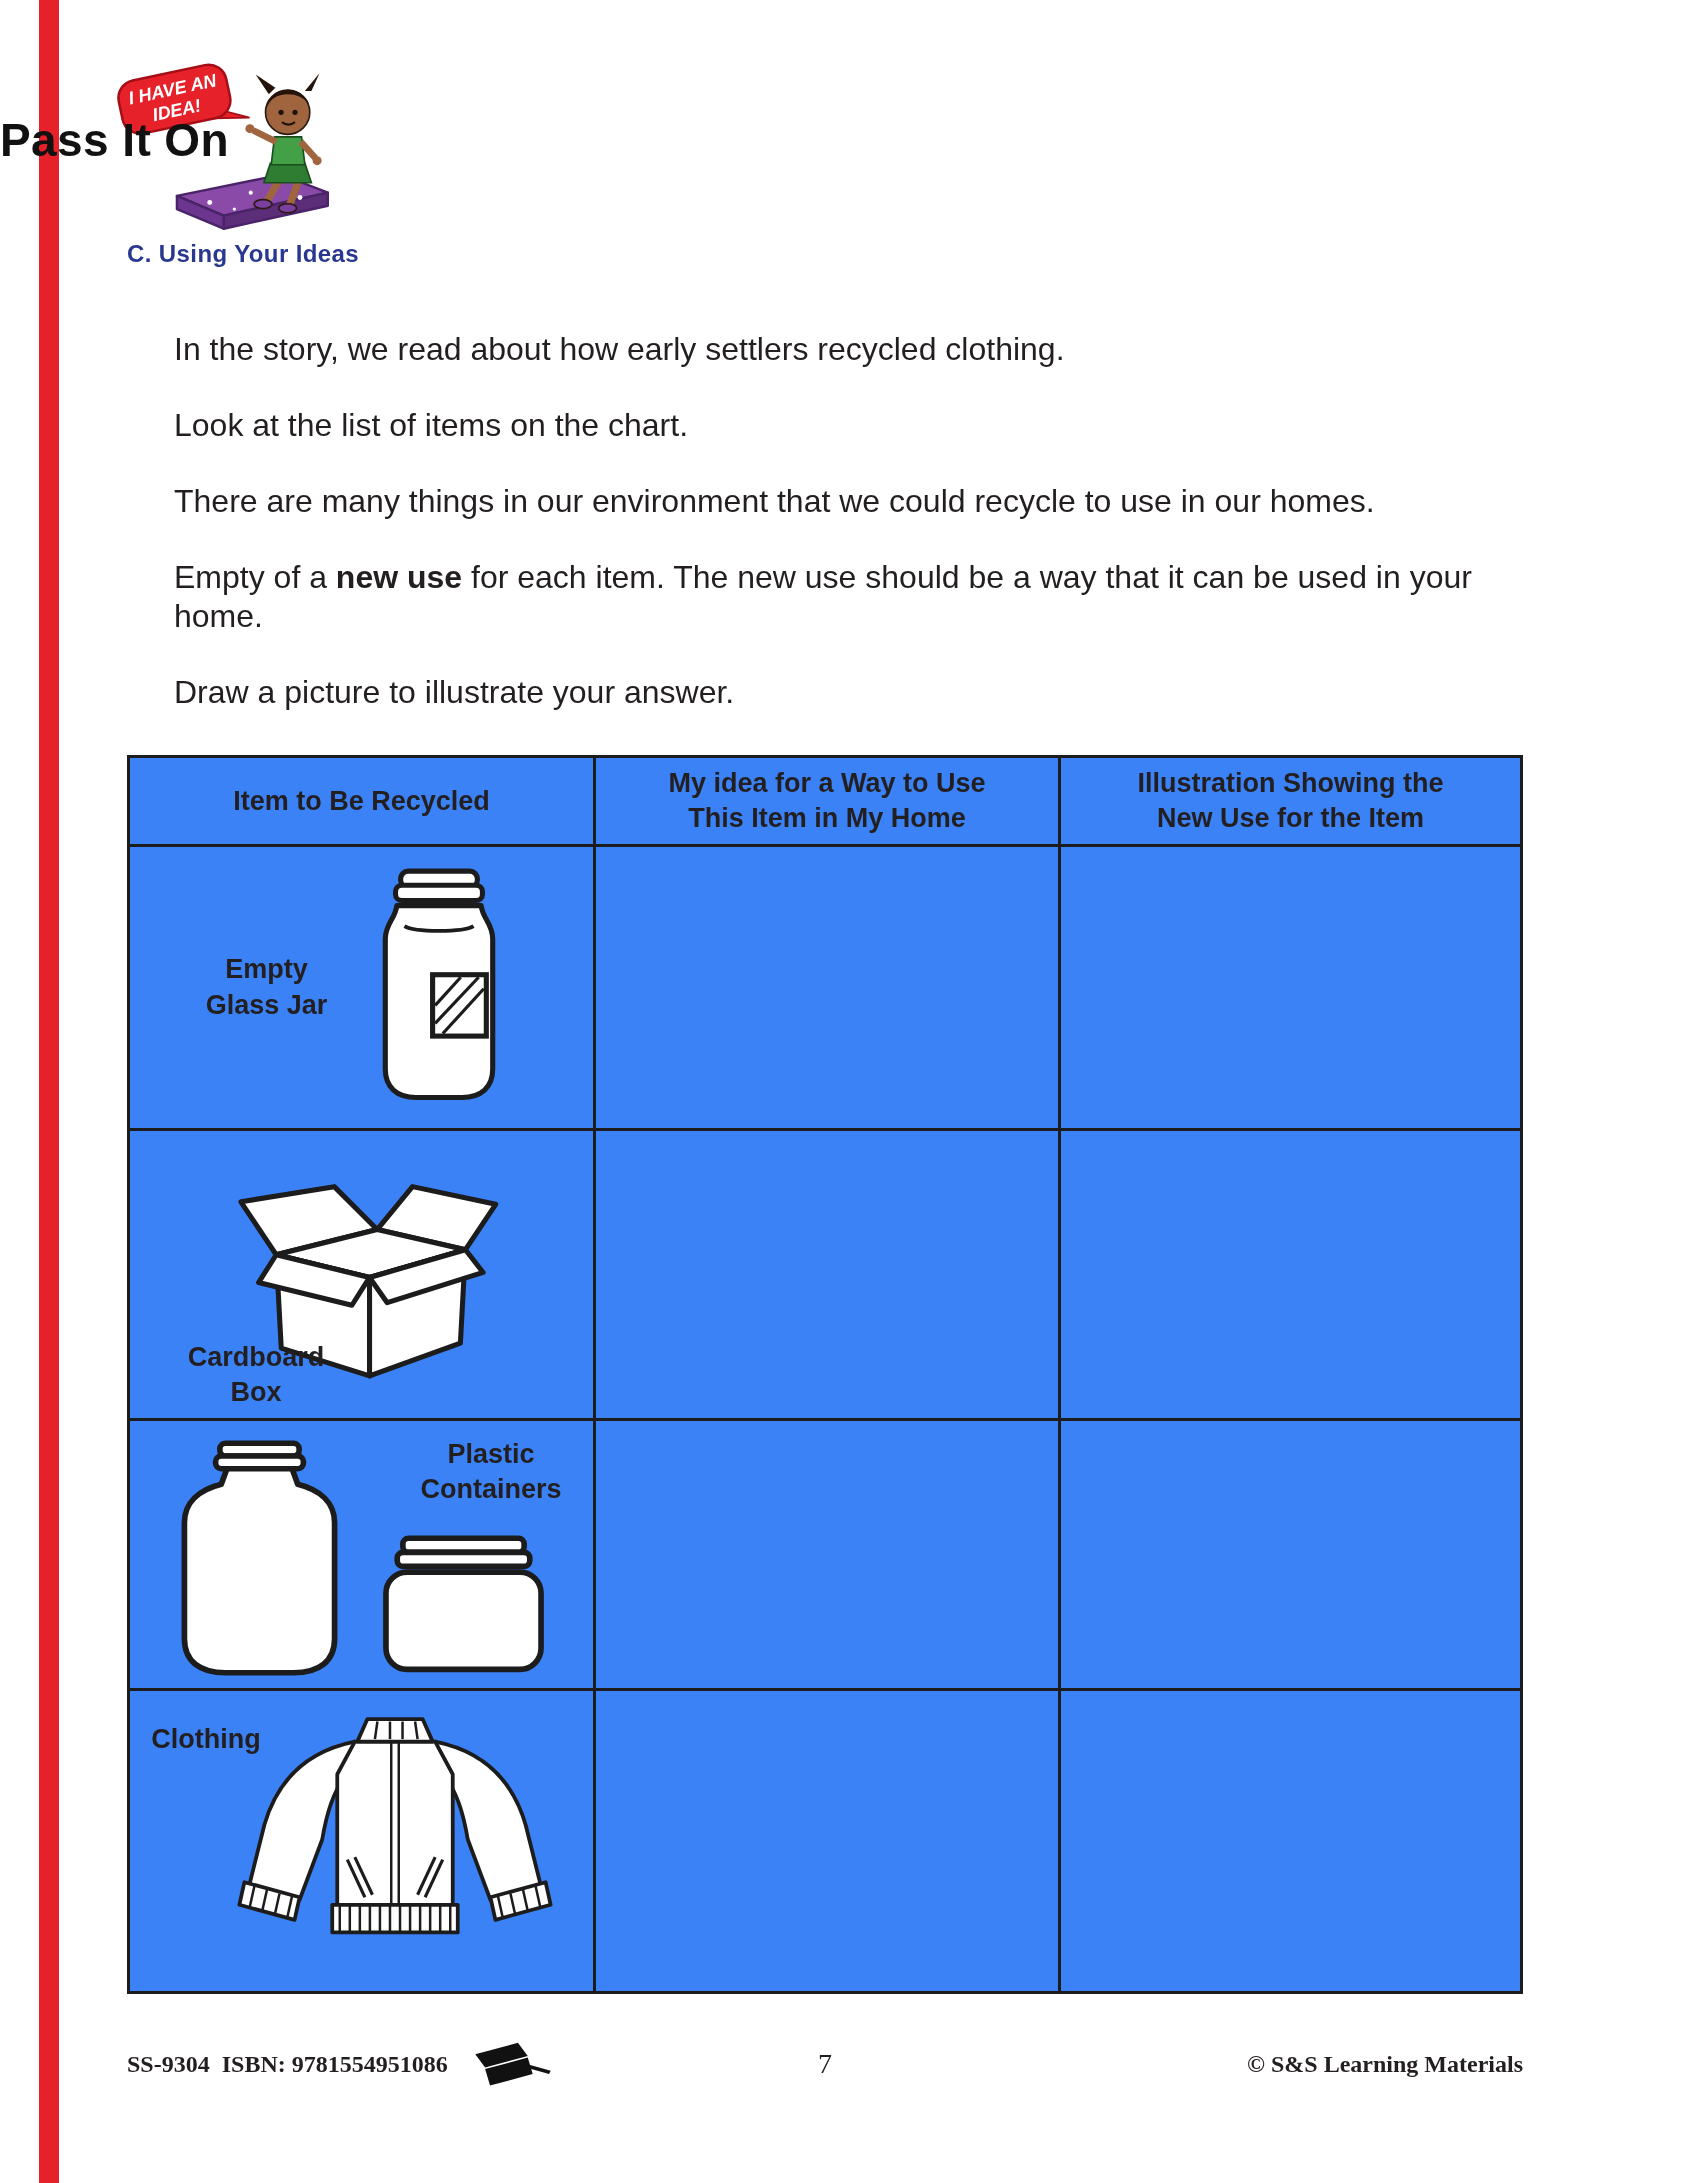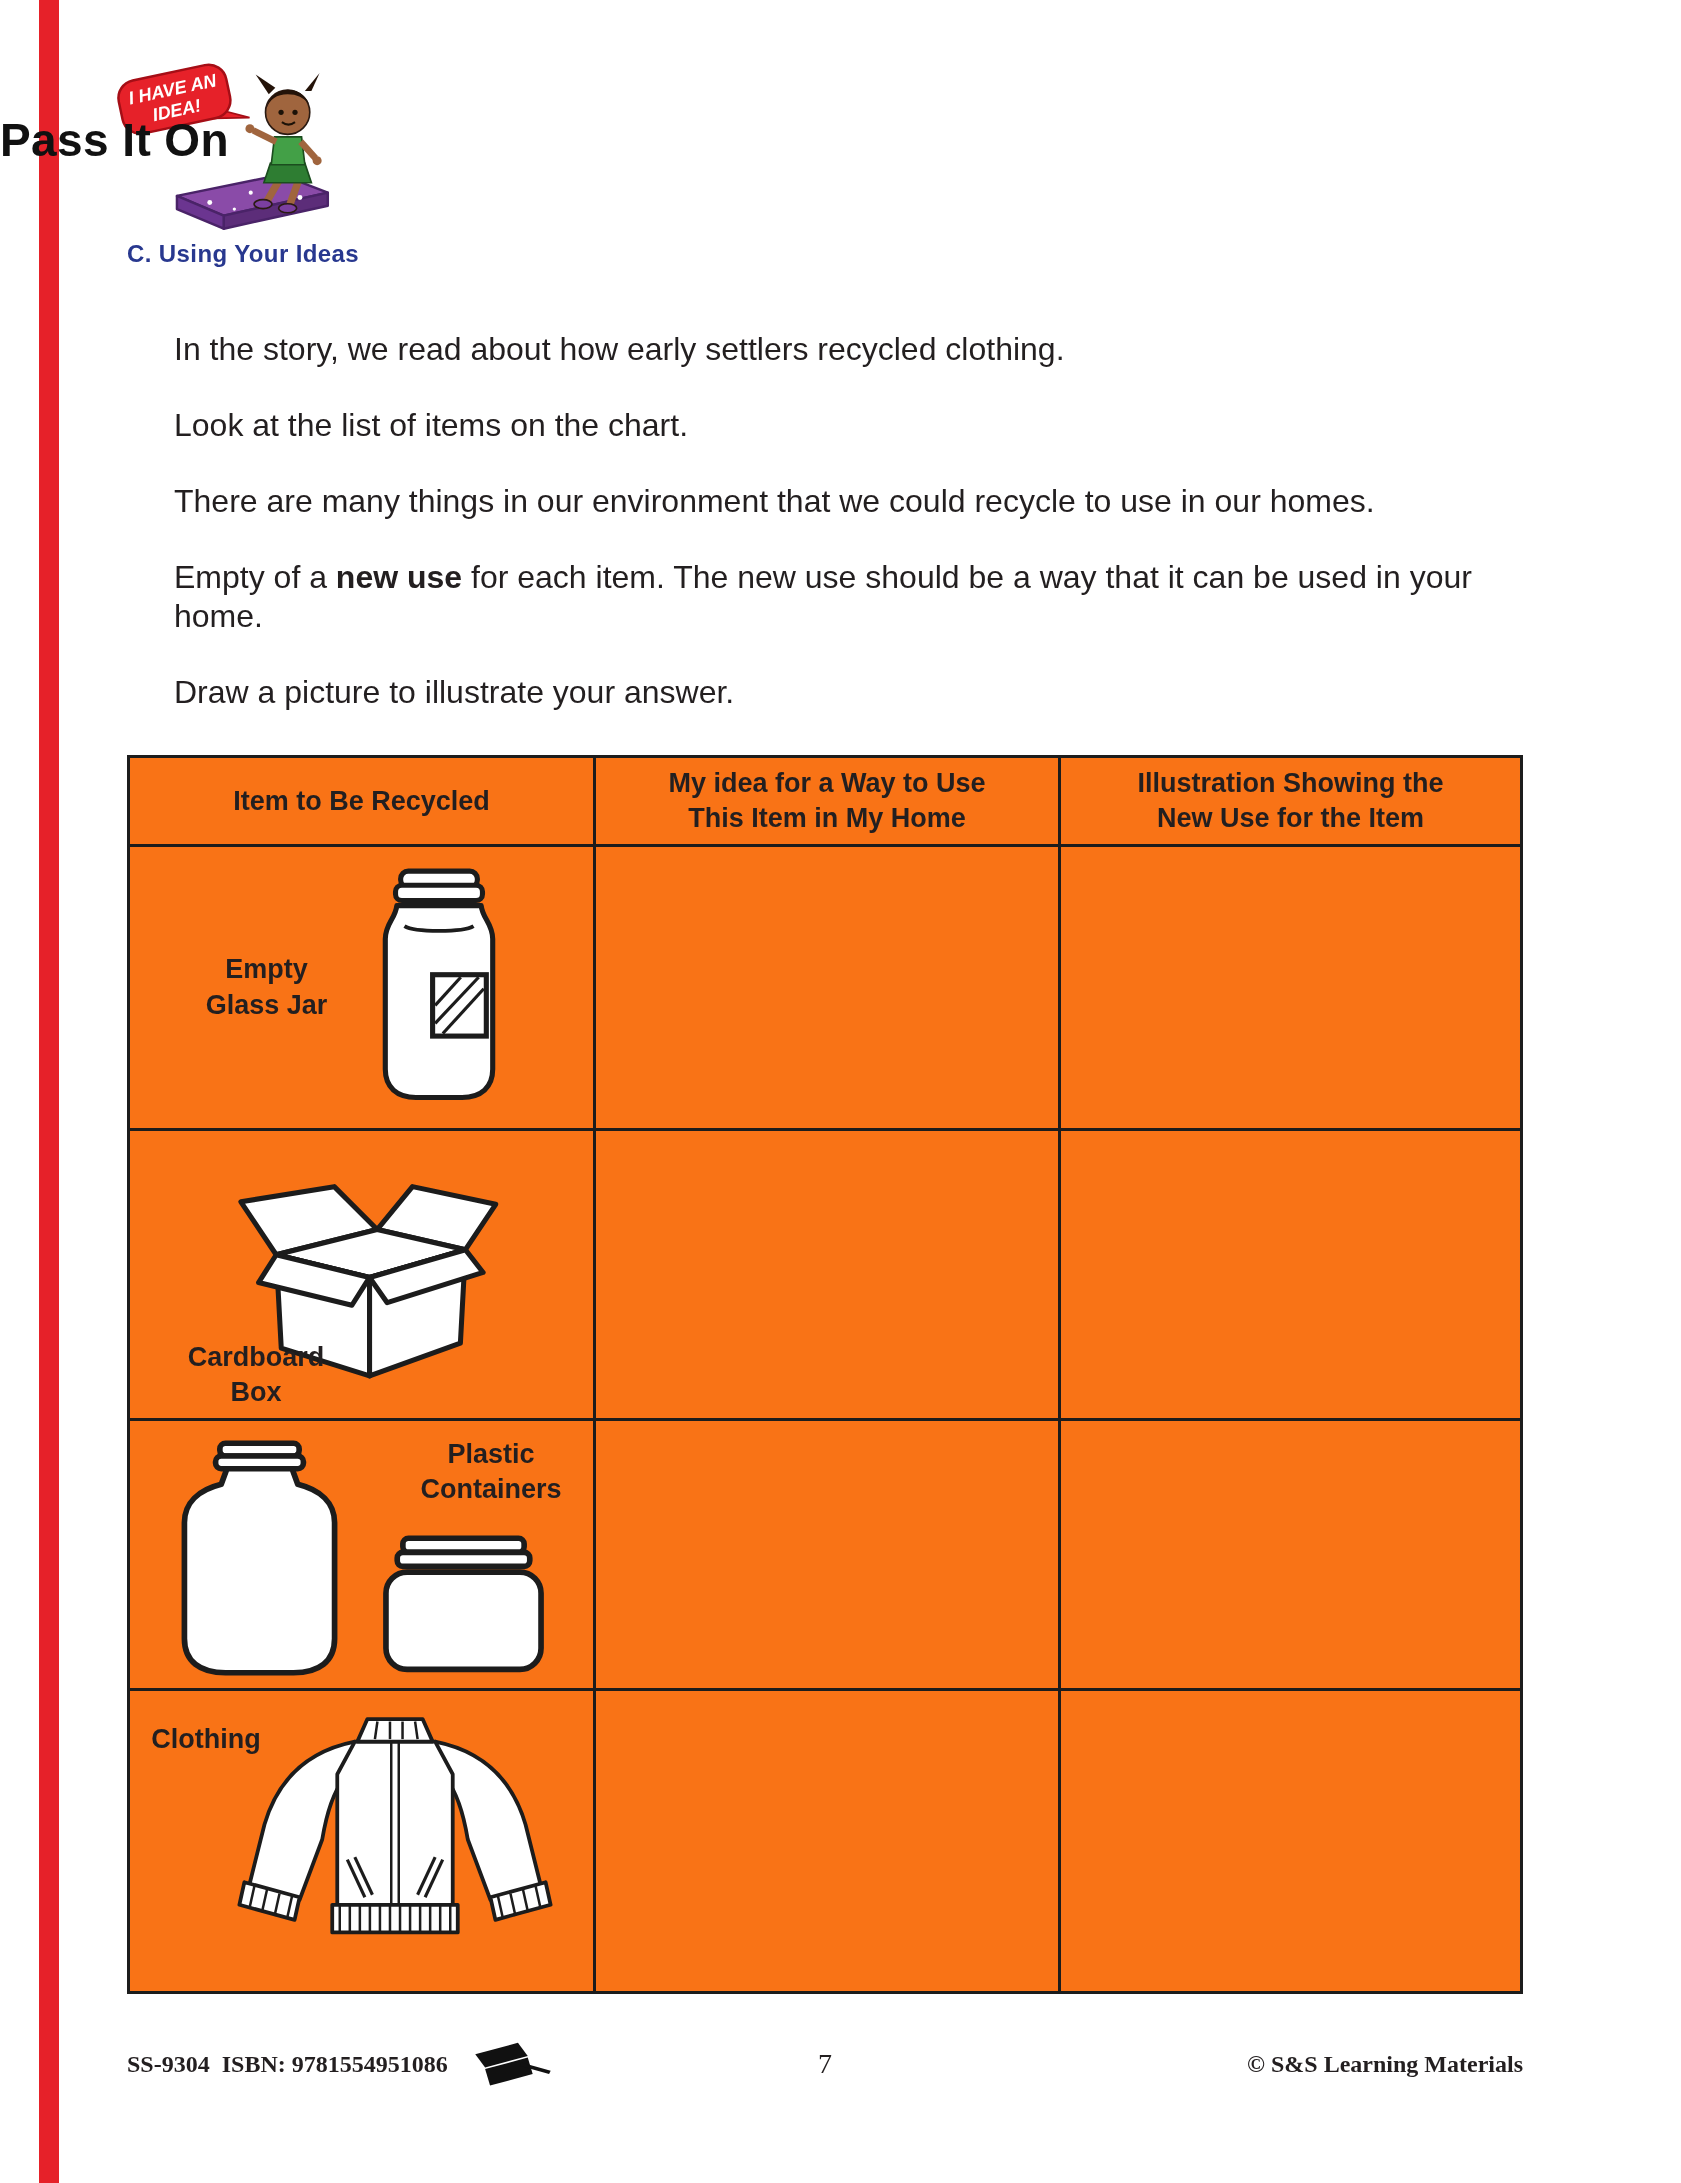--- a/index.html
+++ b/index.html
@@ -28,7 +28,7 @@
 
   table.worksheet-table {
     position:absolute; left:127px; top:755px;
-    border-collapse:collapse; table-layout:fixed; background:#f97316;
+    border-collapse:collapse; table-layout:fixed; background:#3b82f6;
   }
   .worksheet-table th, .worksheet-table td {
     border:3.3px solid #1c1c1c; vertical-align:middle; padding:0; position:relative;

